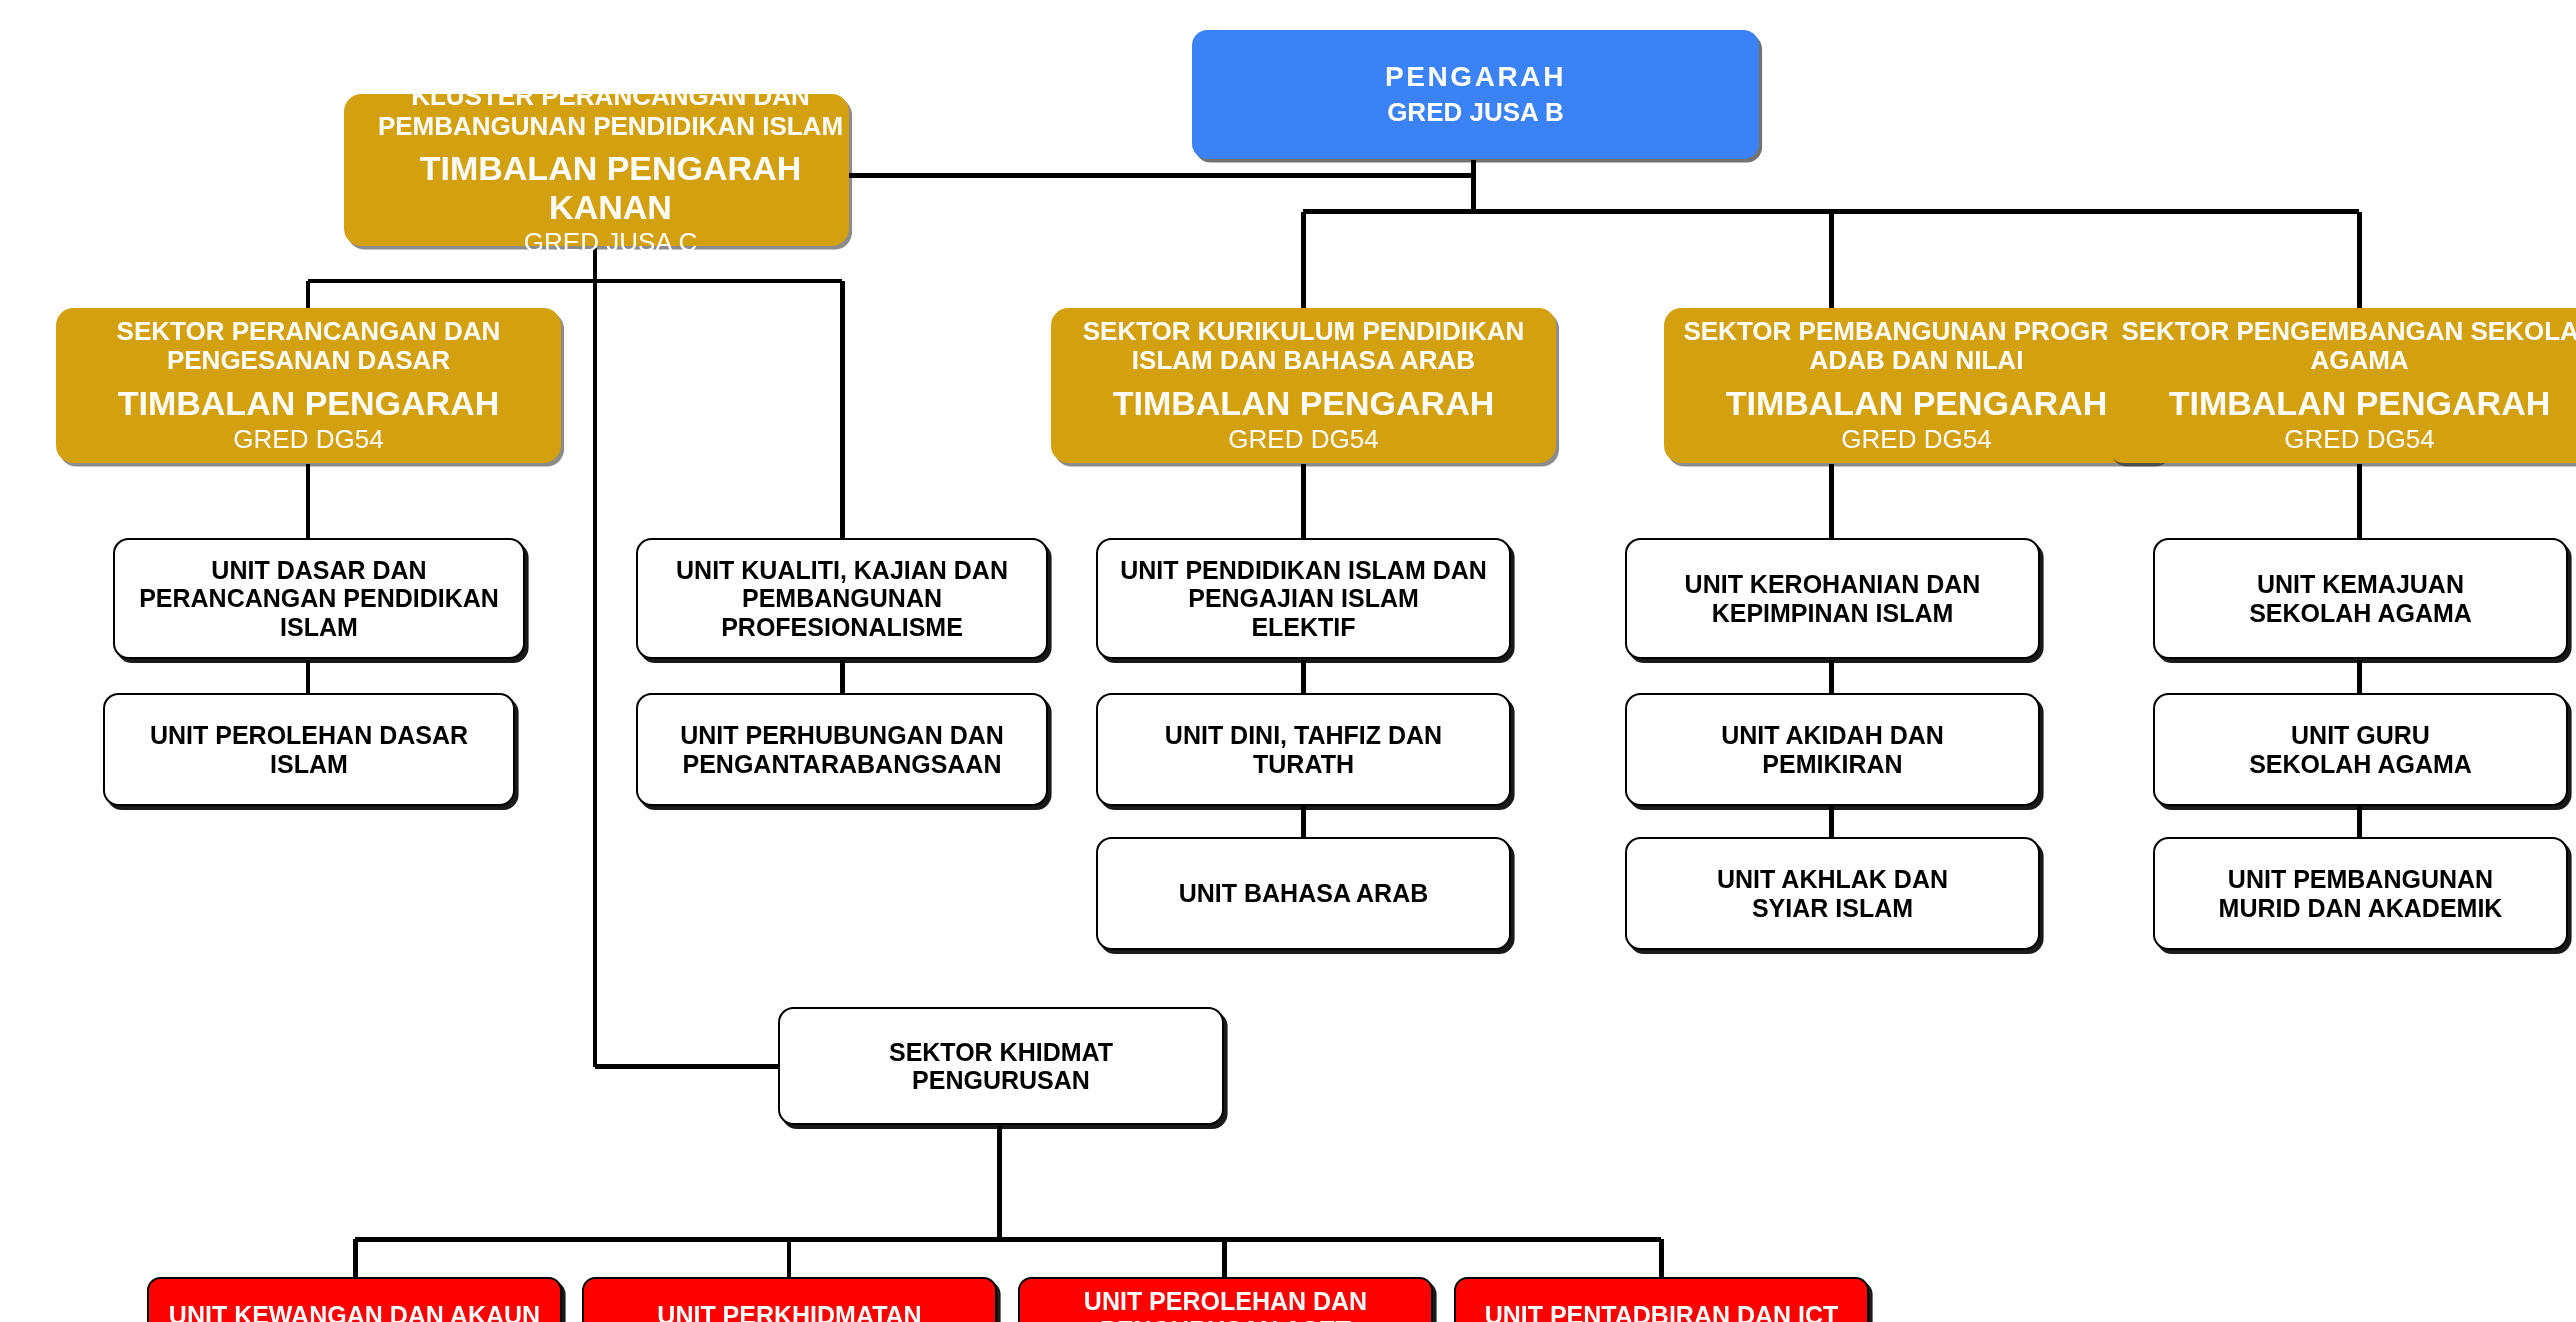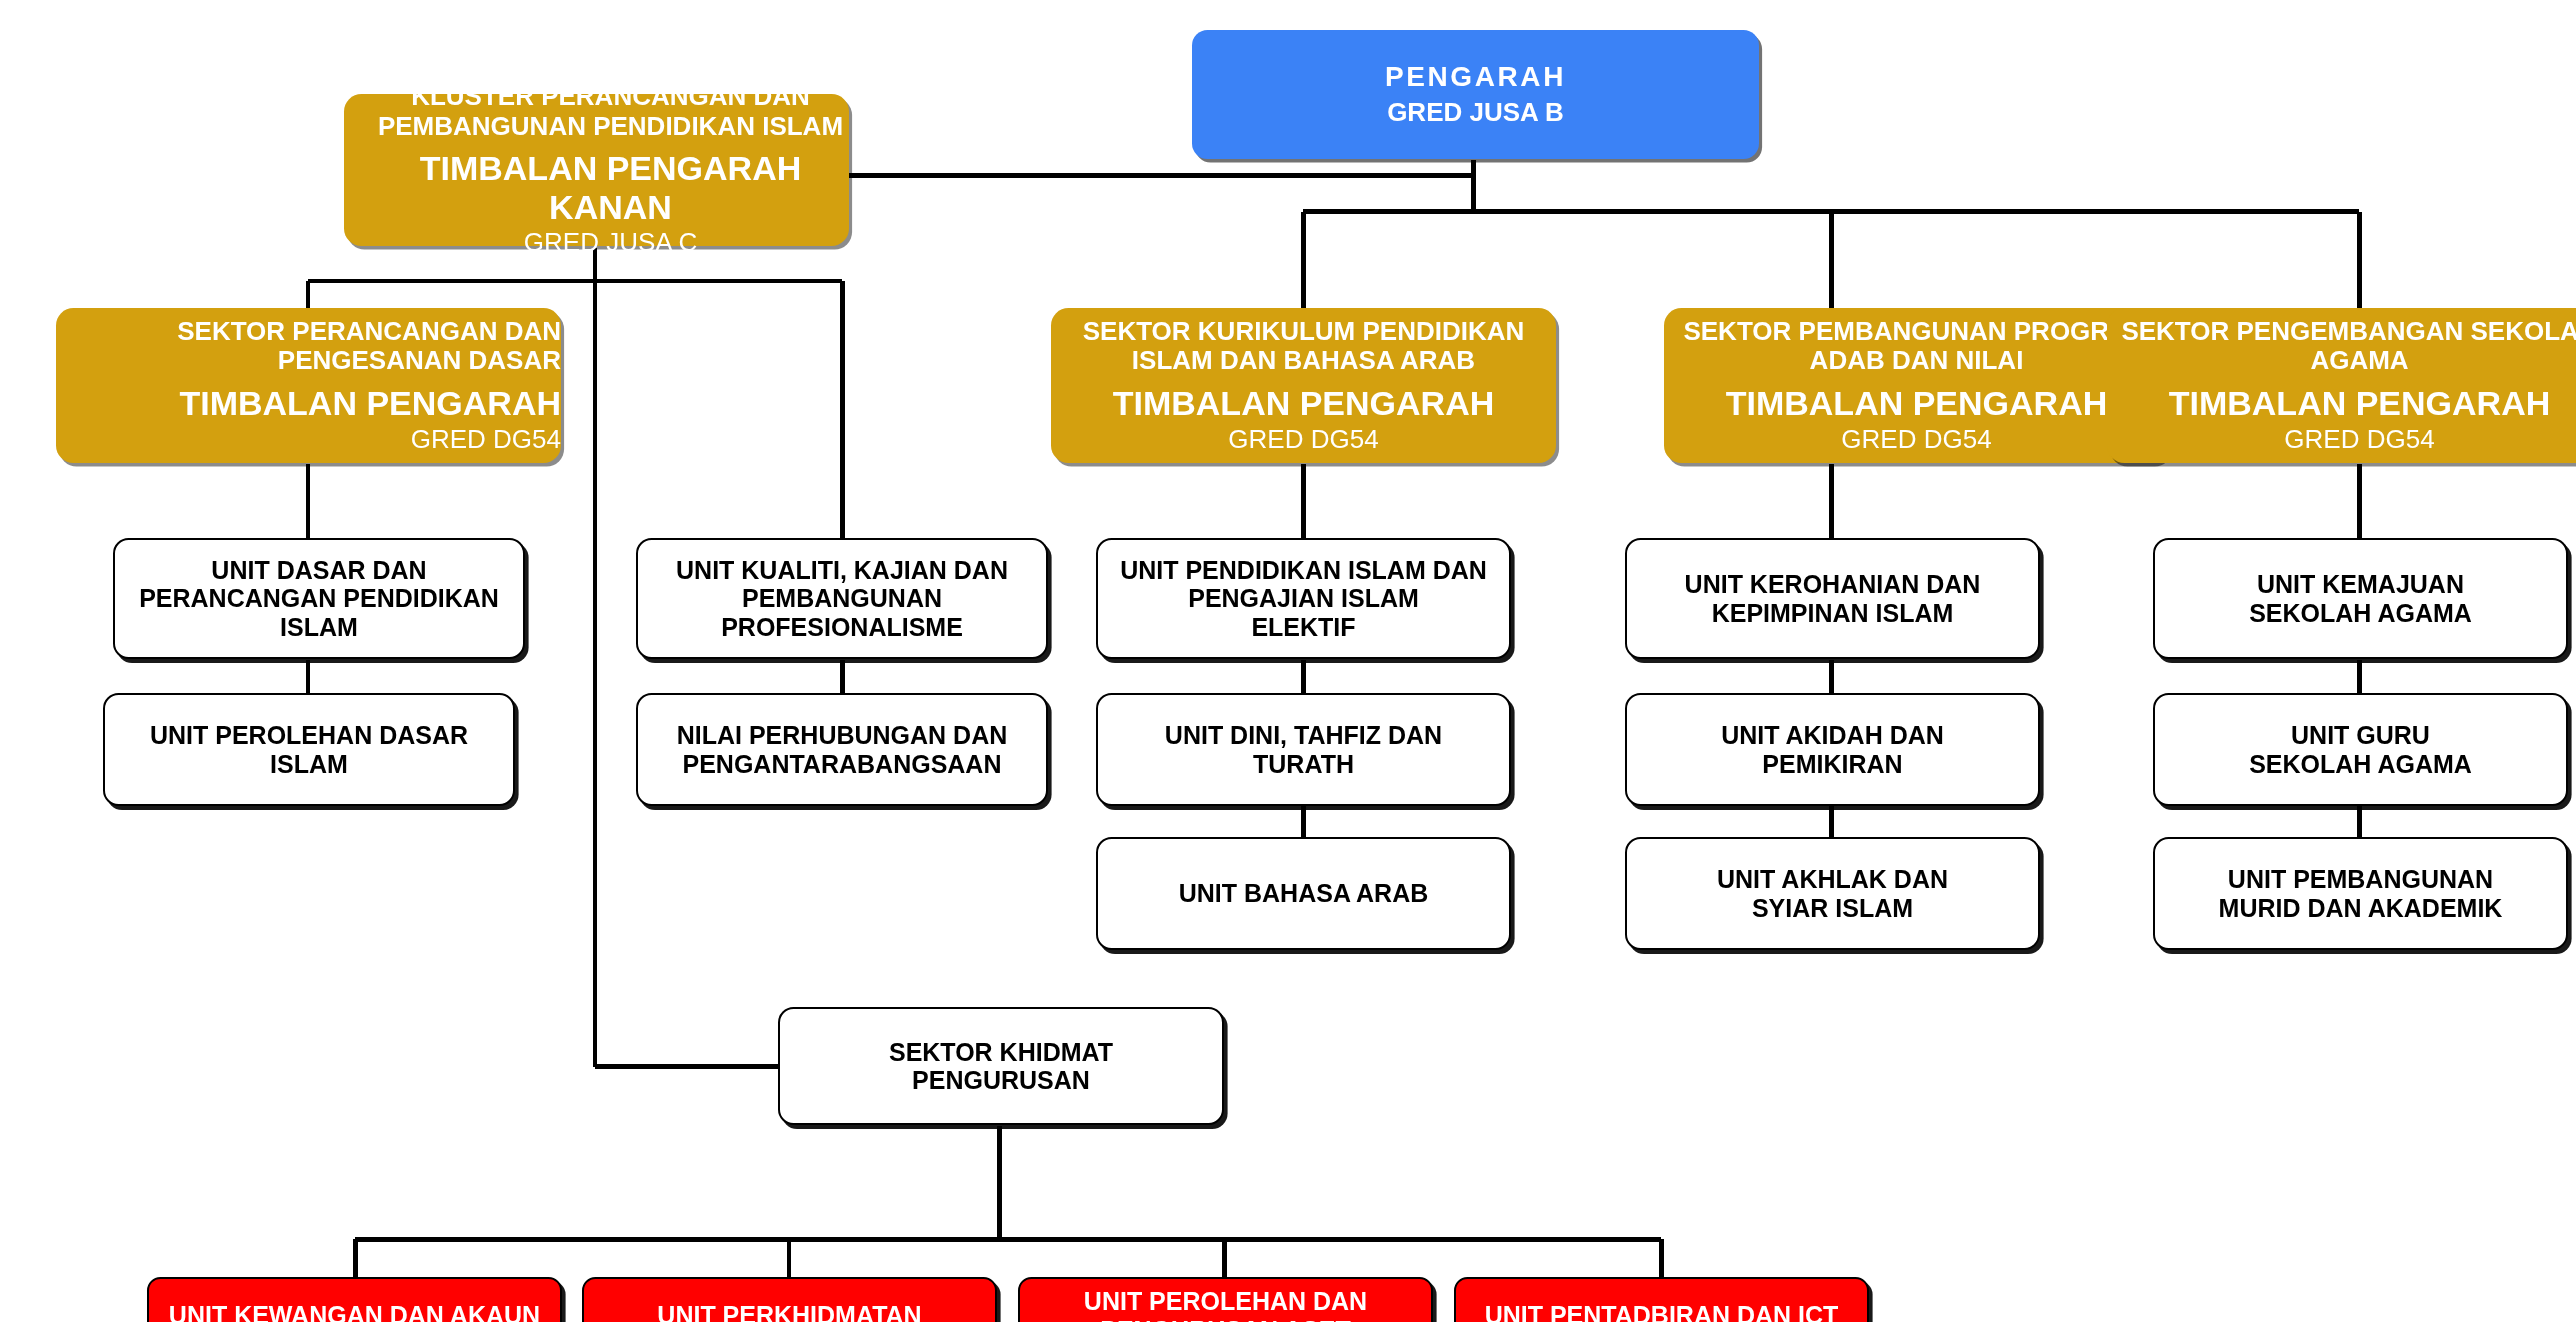--- a/index.html
+++ b/index.html
@@ -128,7 +128,7 @@
     <span class="ln t3">GRED JUSA C</span>
   </div>
 
-  <div class="node gold" style="left:56px;top:308px;width:505px;height:155px;text-align:right;">
+  <div class="node gold" style="left:56px;top:308px;width:505px;height:155px;">
     <span class="ln t1">SEKTOR PERANCANGAN DAN</span>
     <span class="ln t1">PENGESANAN DASAR</span>
     <span class="ln t2">TIMBALAN PENGARAH</span>

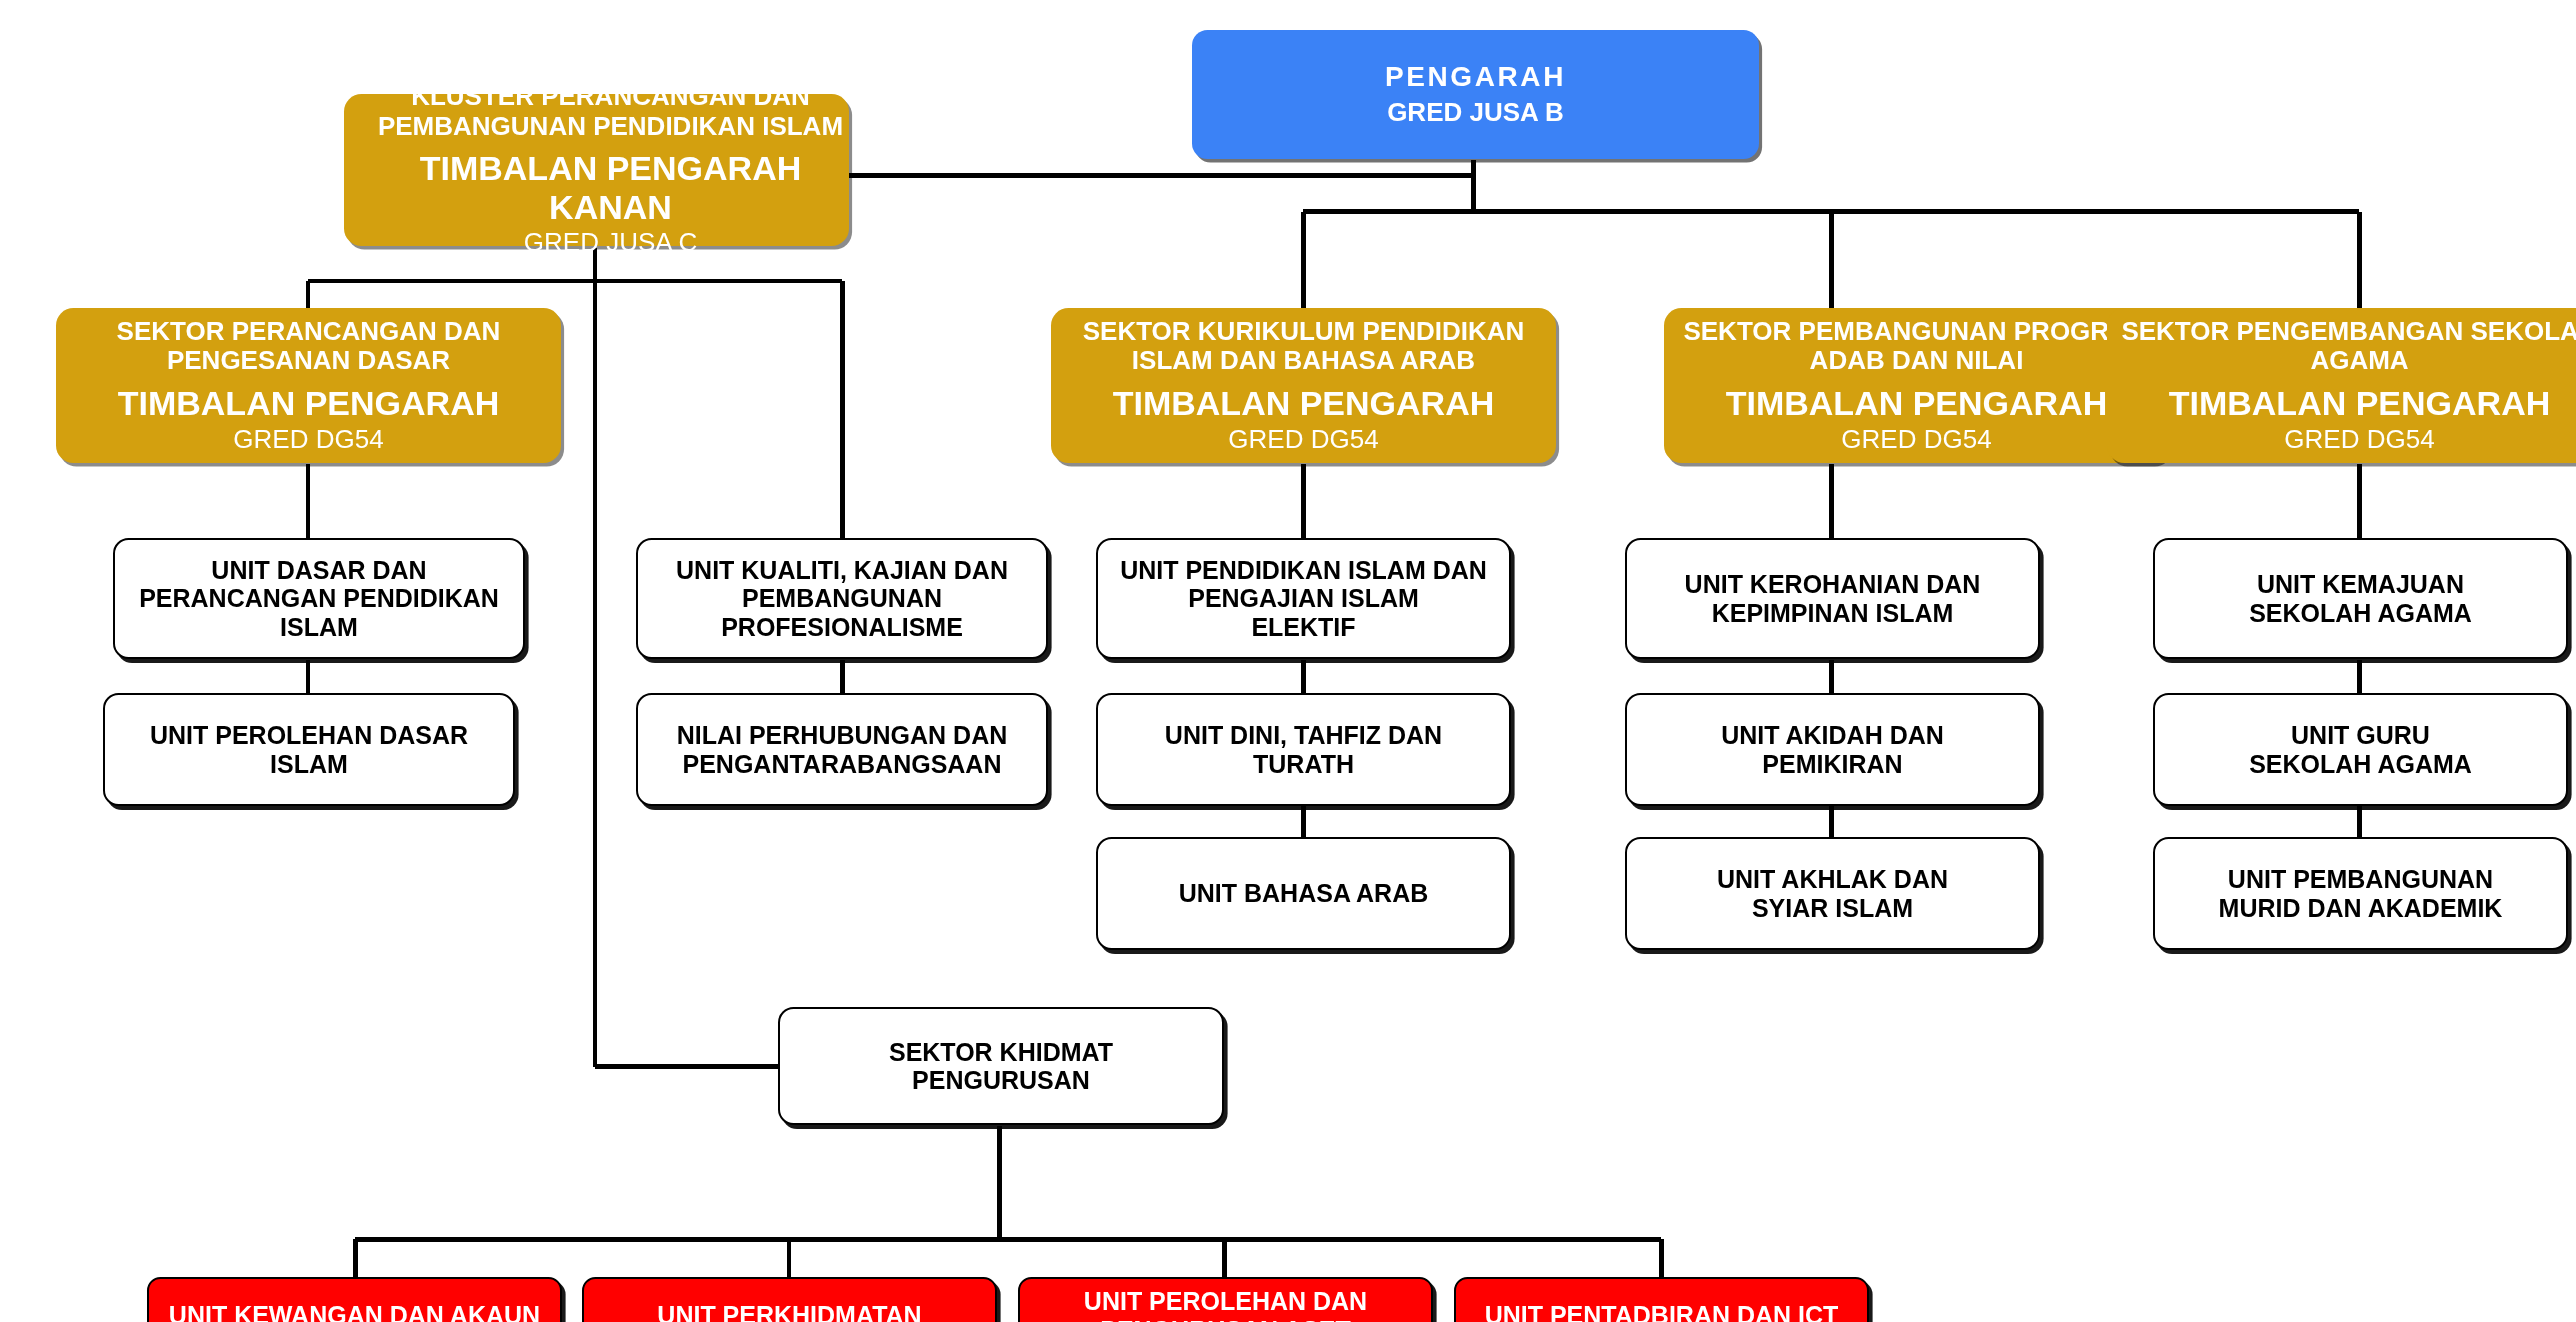--- a/index.html
+++ b/index.html
@@ -174,7 +174,7 @@
   </div>
 
   <div class="node white" style="left:636px;top:693px;width:412px;height:113px;">
-    <span class="ln t1">NILAI PERHUBUNGAN DAN</span>
+    <span class="ln t1">UNIT PERHUBUNGAN DAN</span>
     <span class="ln t1">PENGANTARABANGSAAN</span>
   </div>
 

